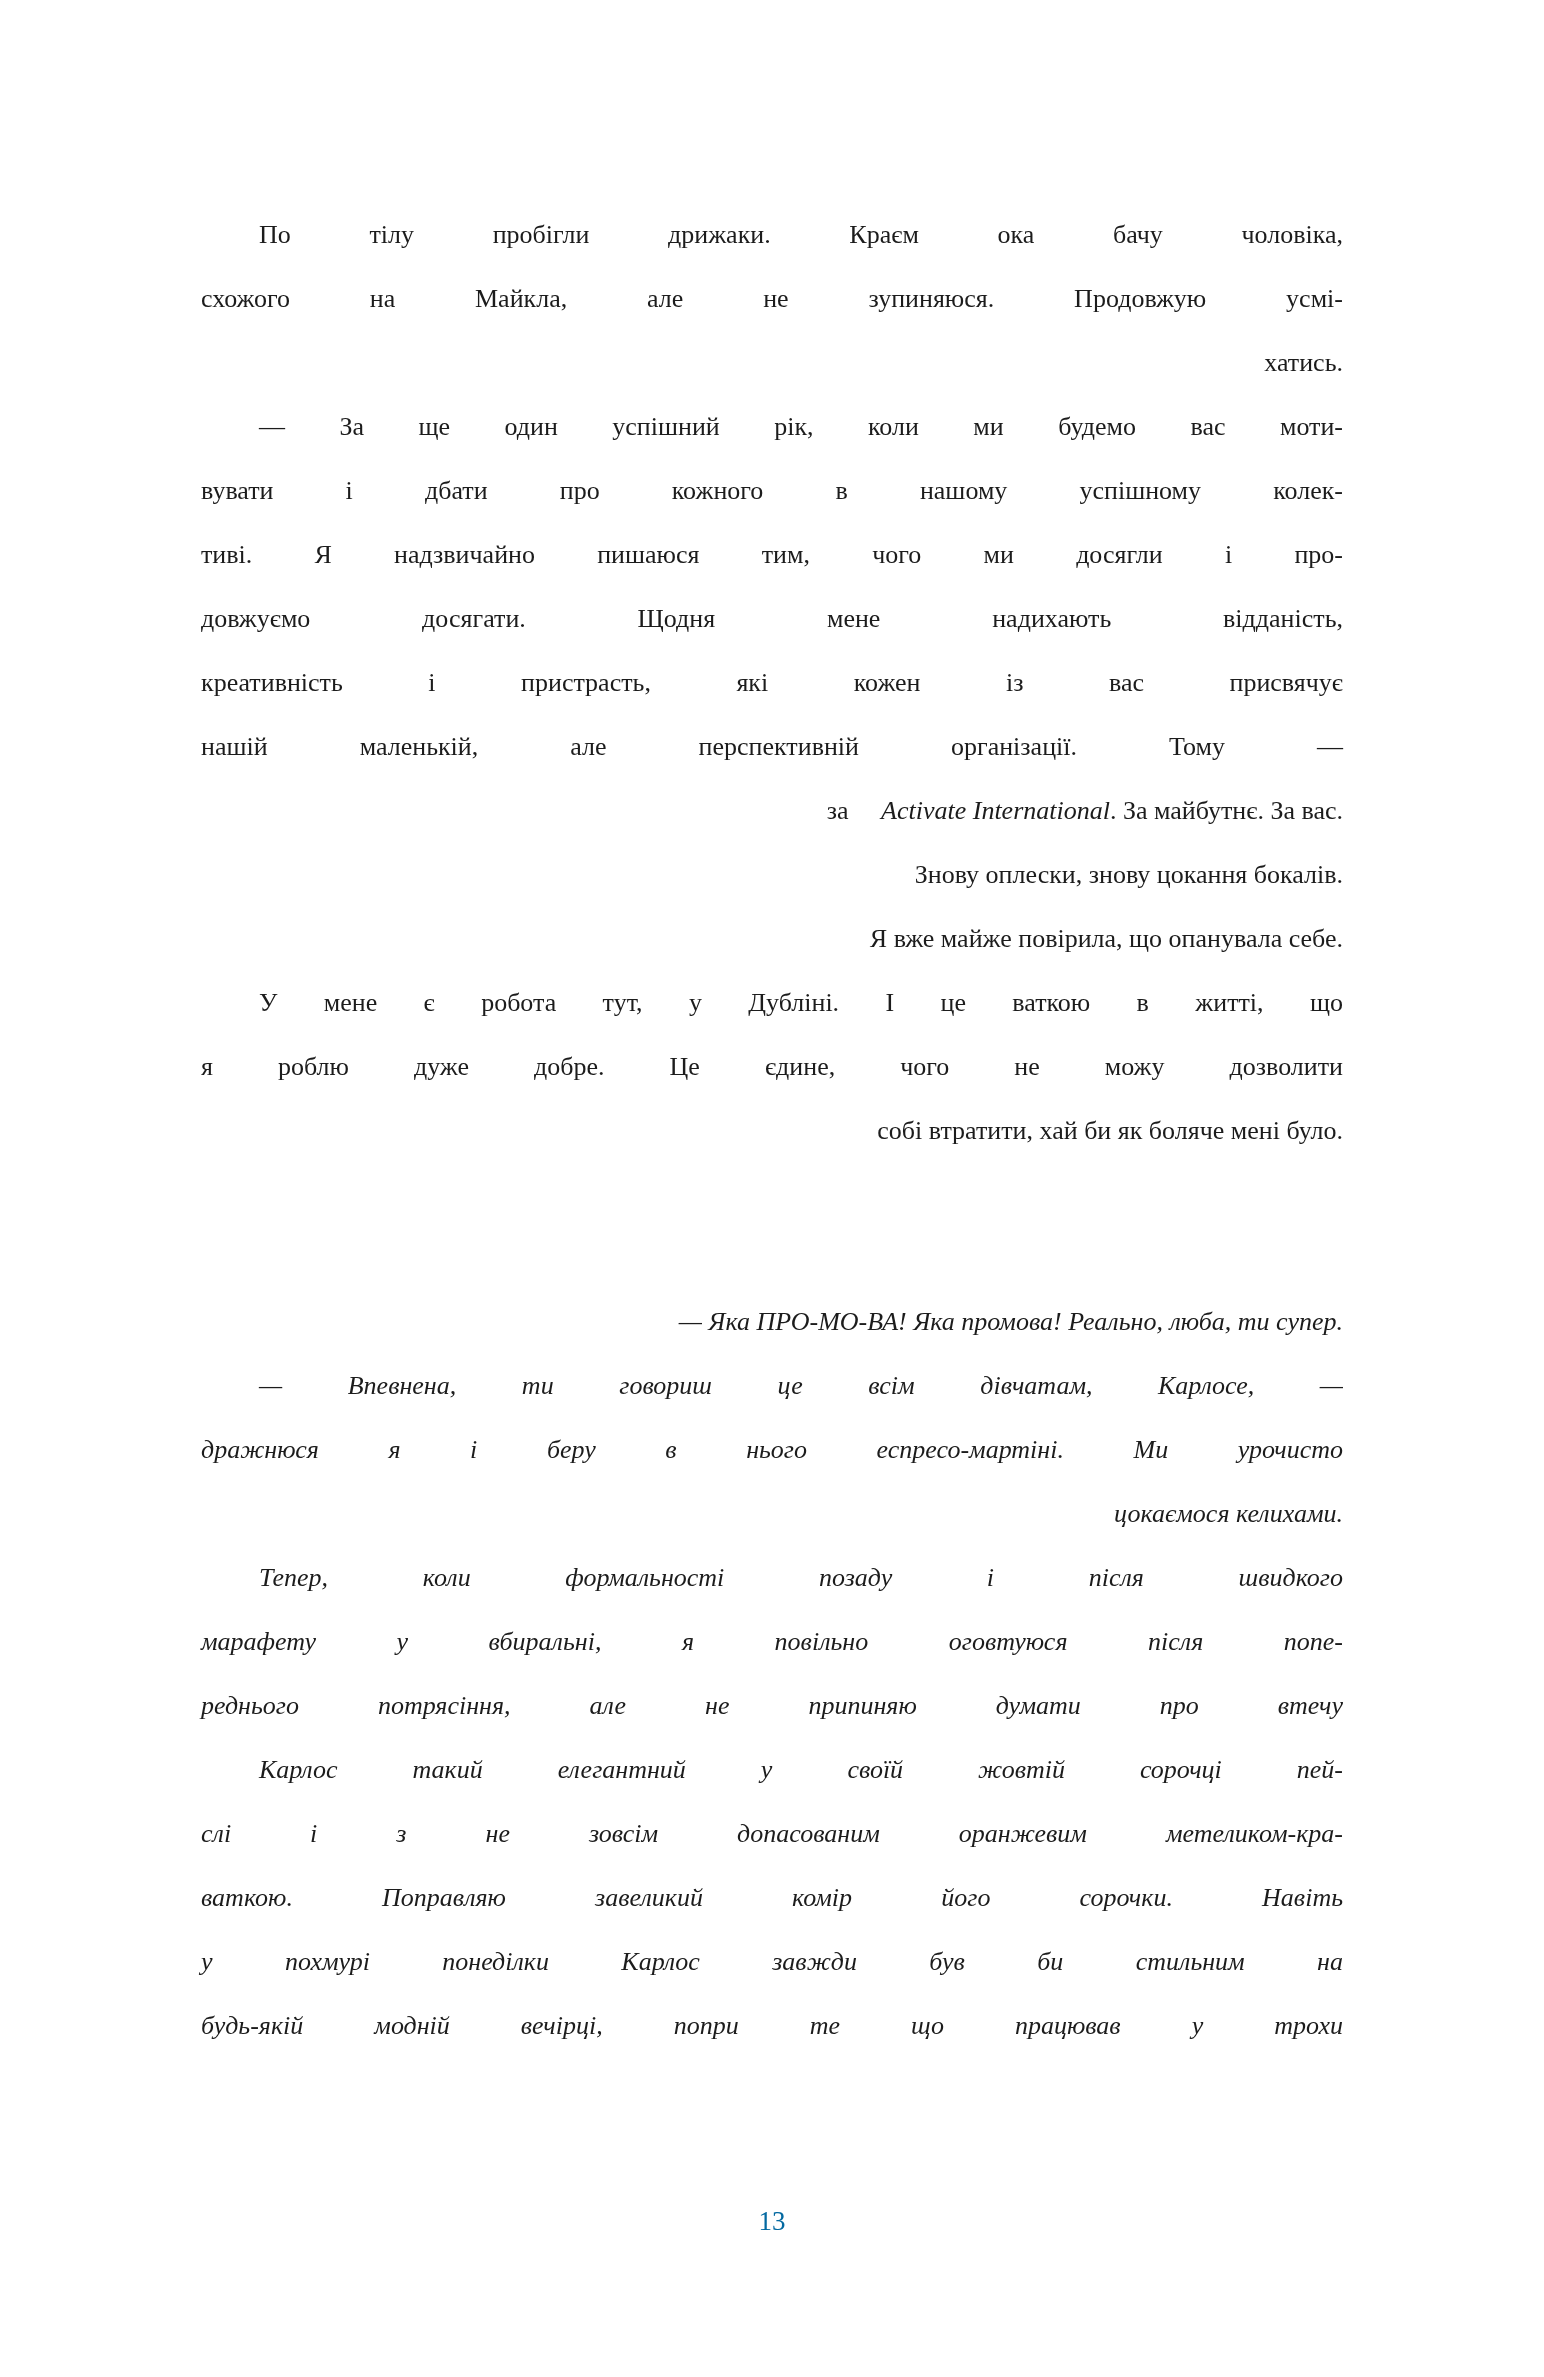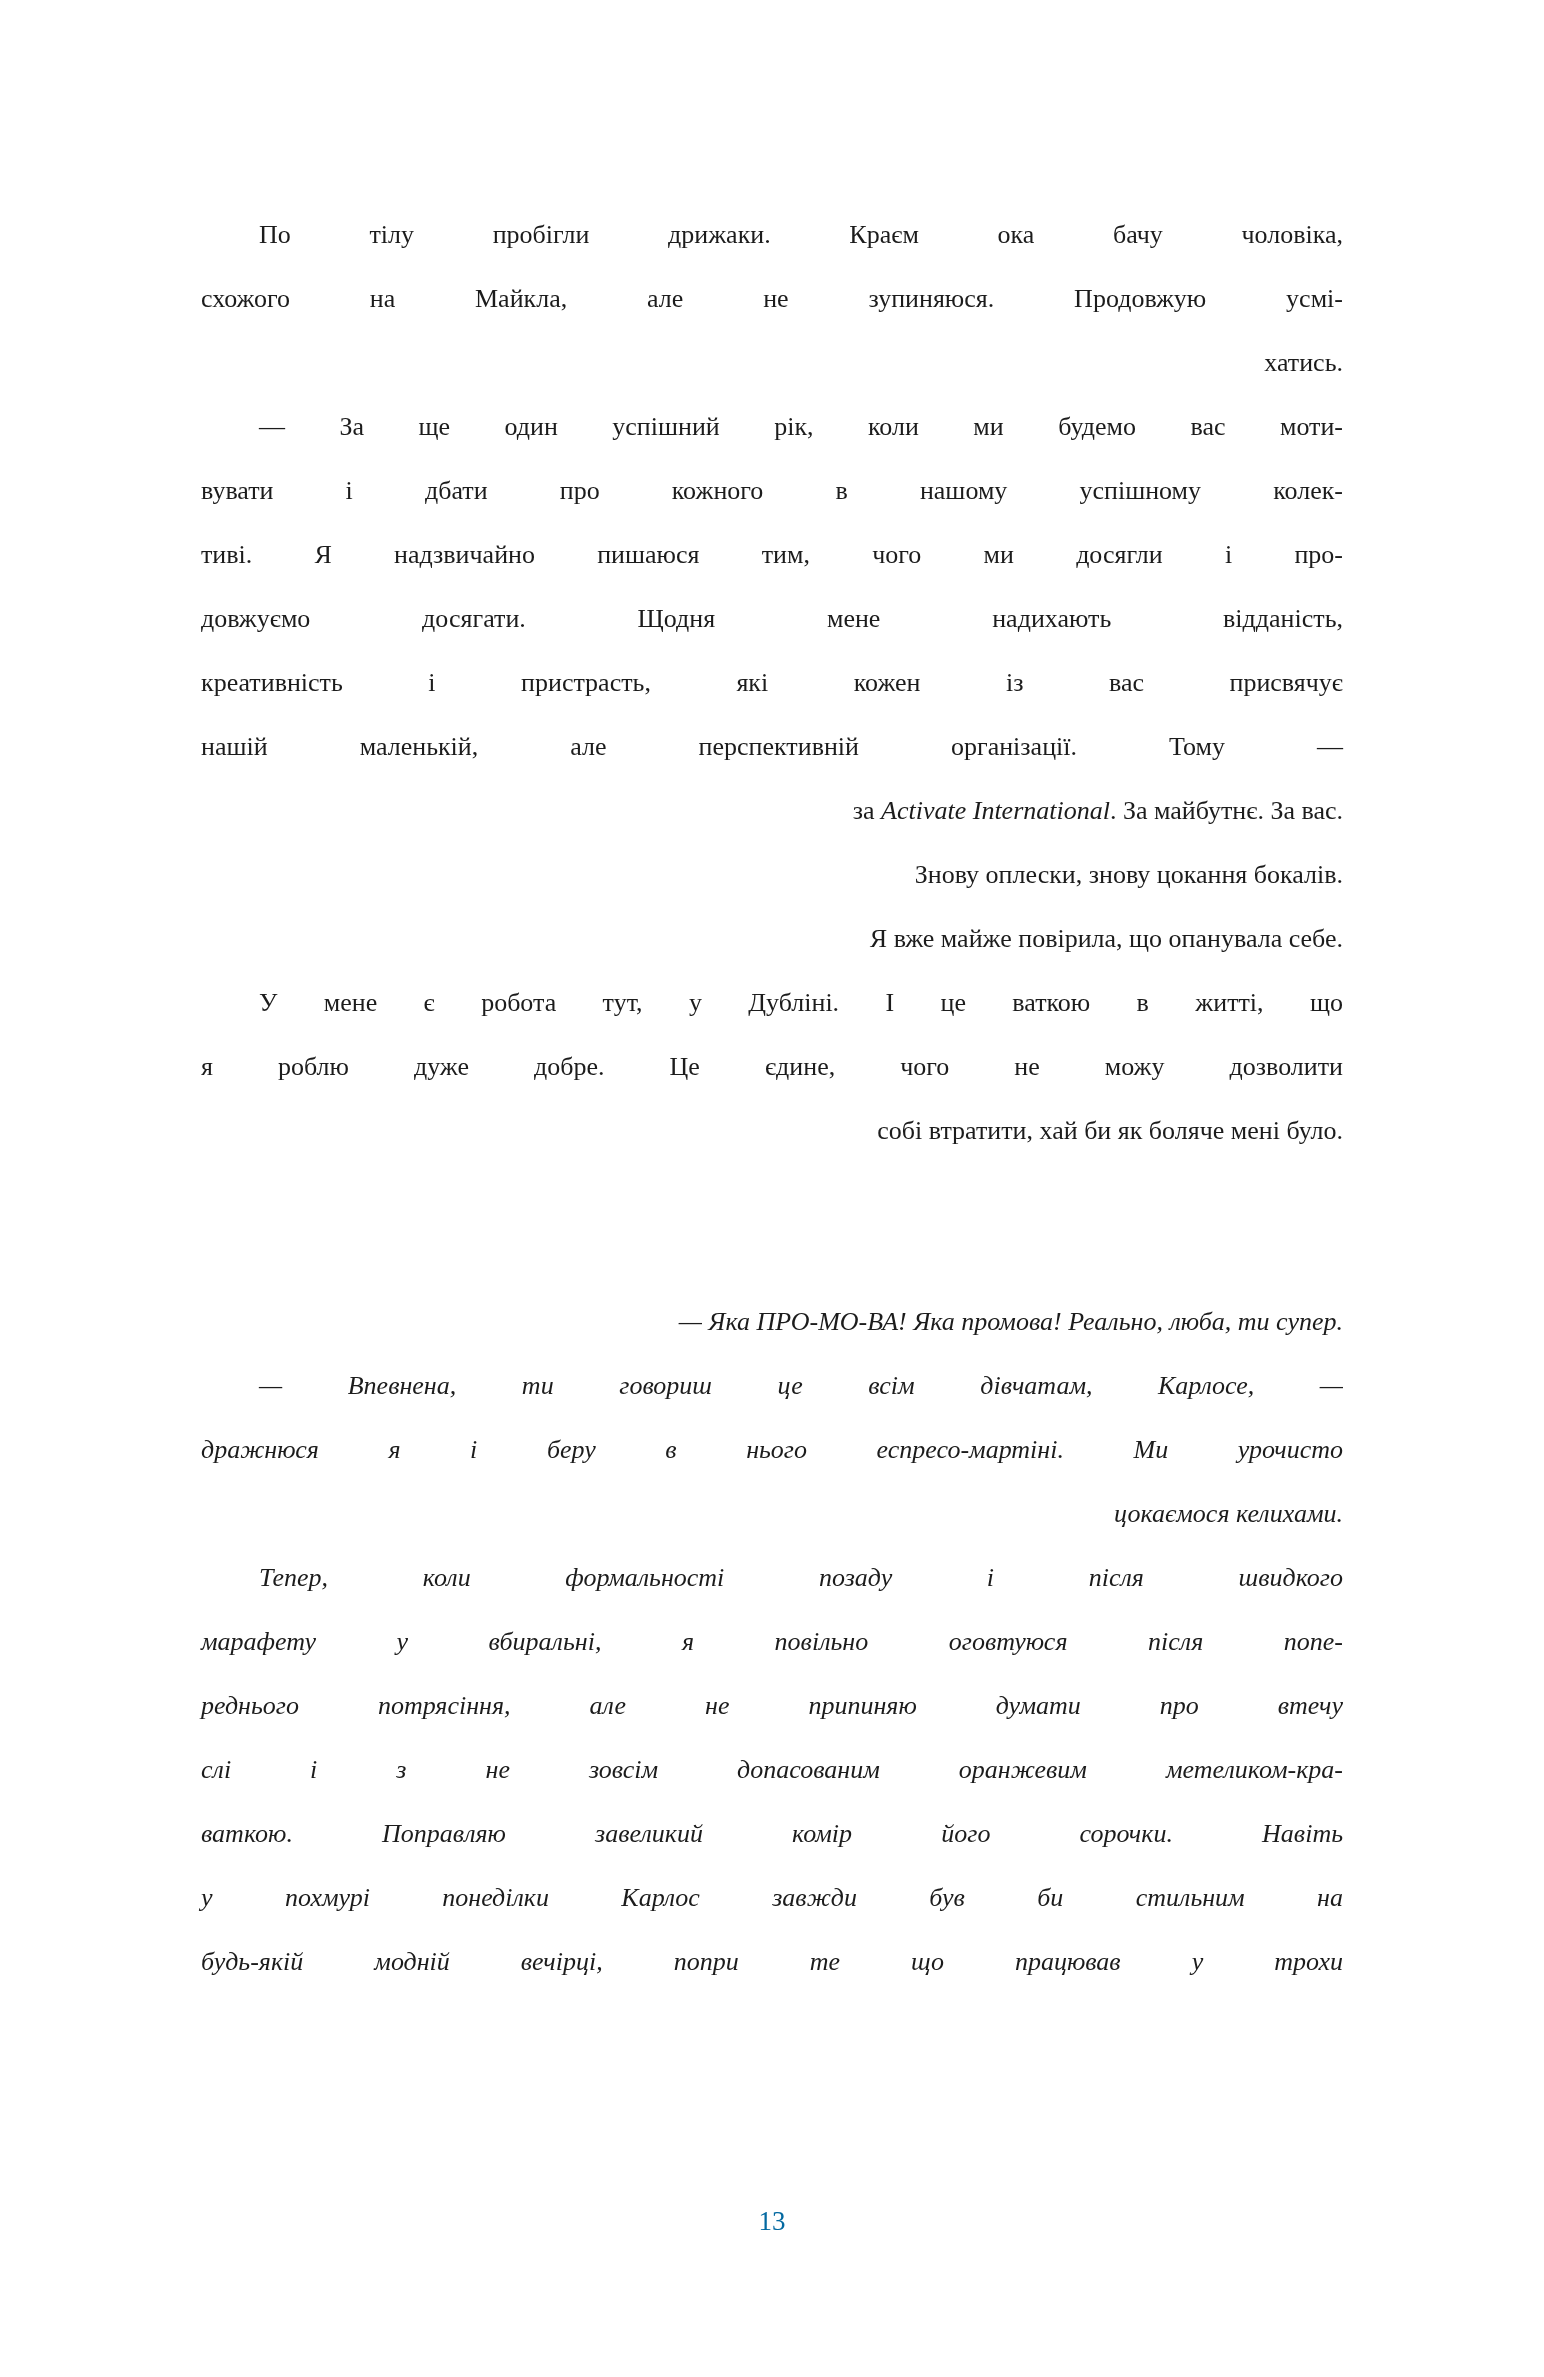--- a/index.html
+++ b/index.html
@@ -42,6 +42,7 @@
     text-indent: 58px;
   }
   .line i {
+    margin-left: 26px;
   }
   .page-number {
     position: absolute;

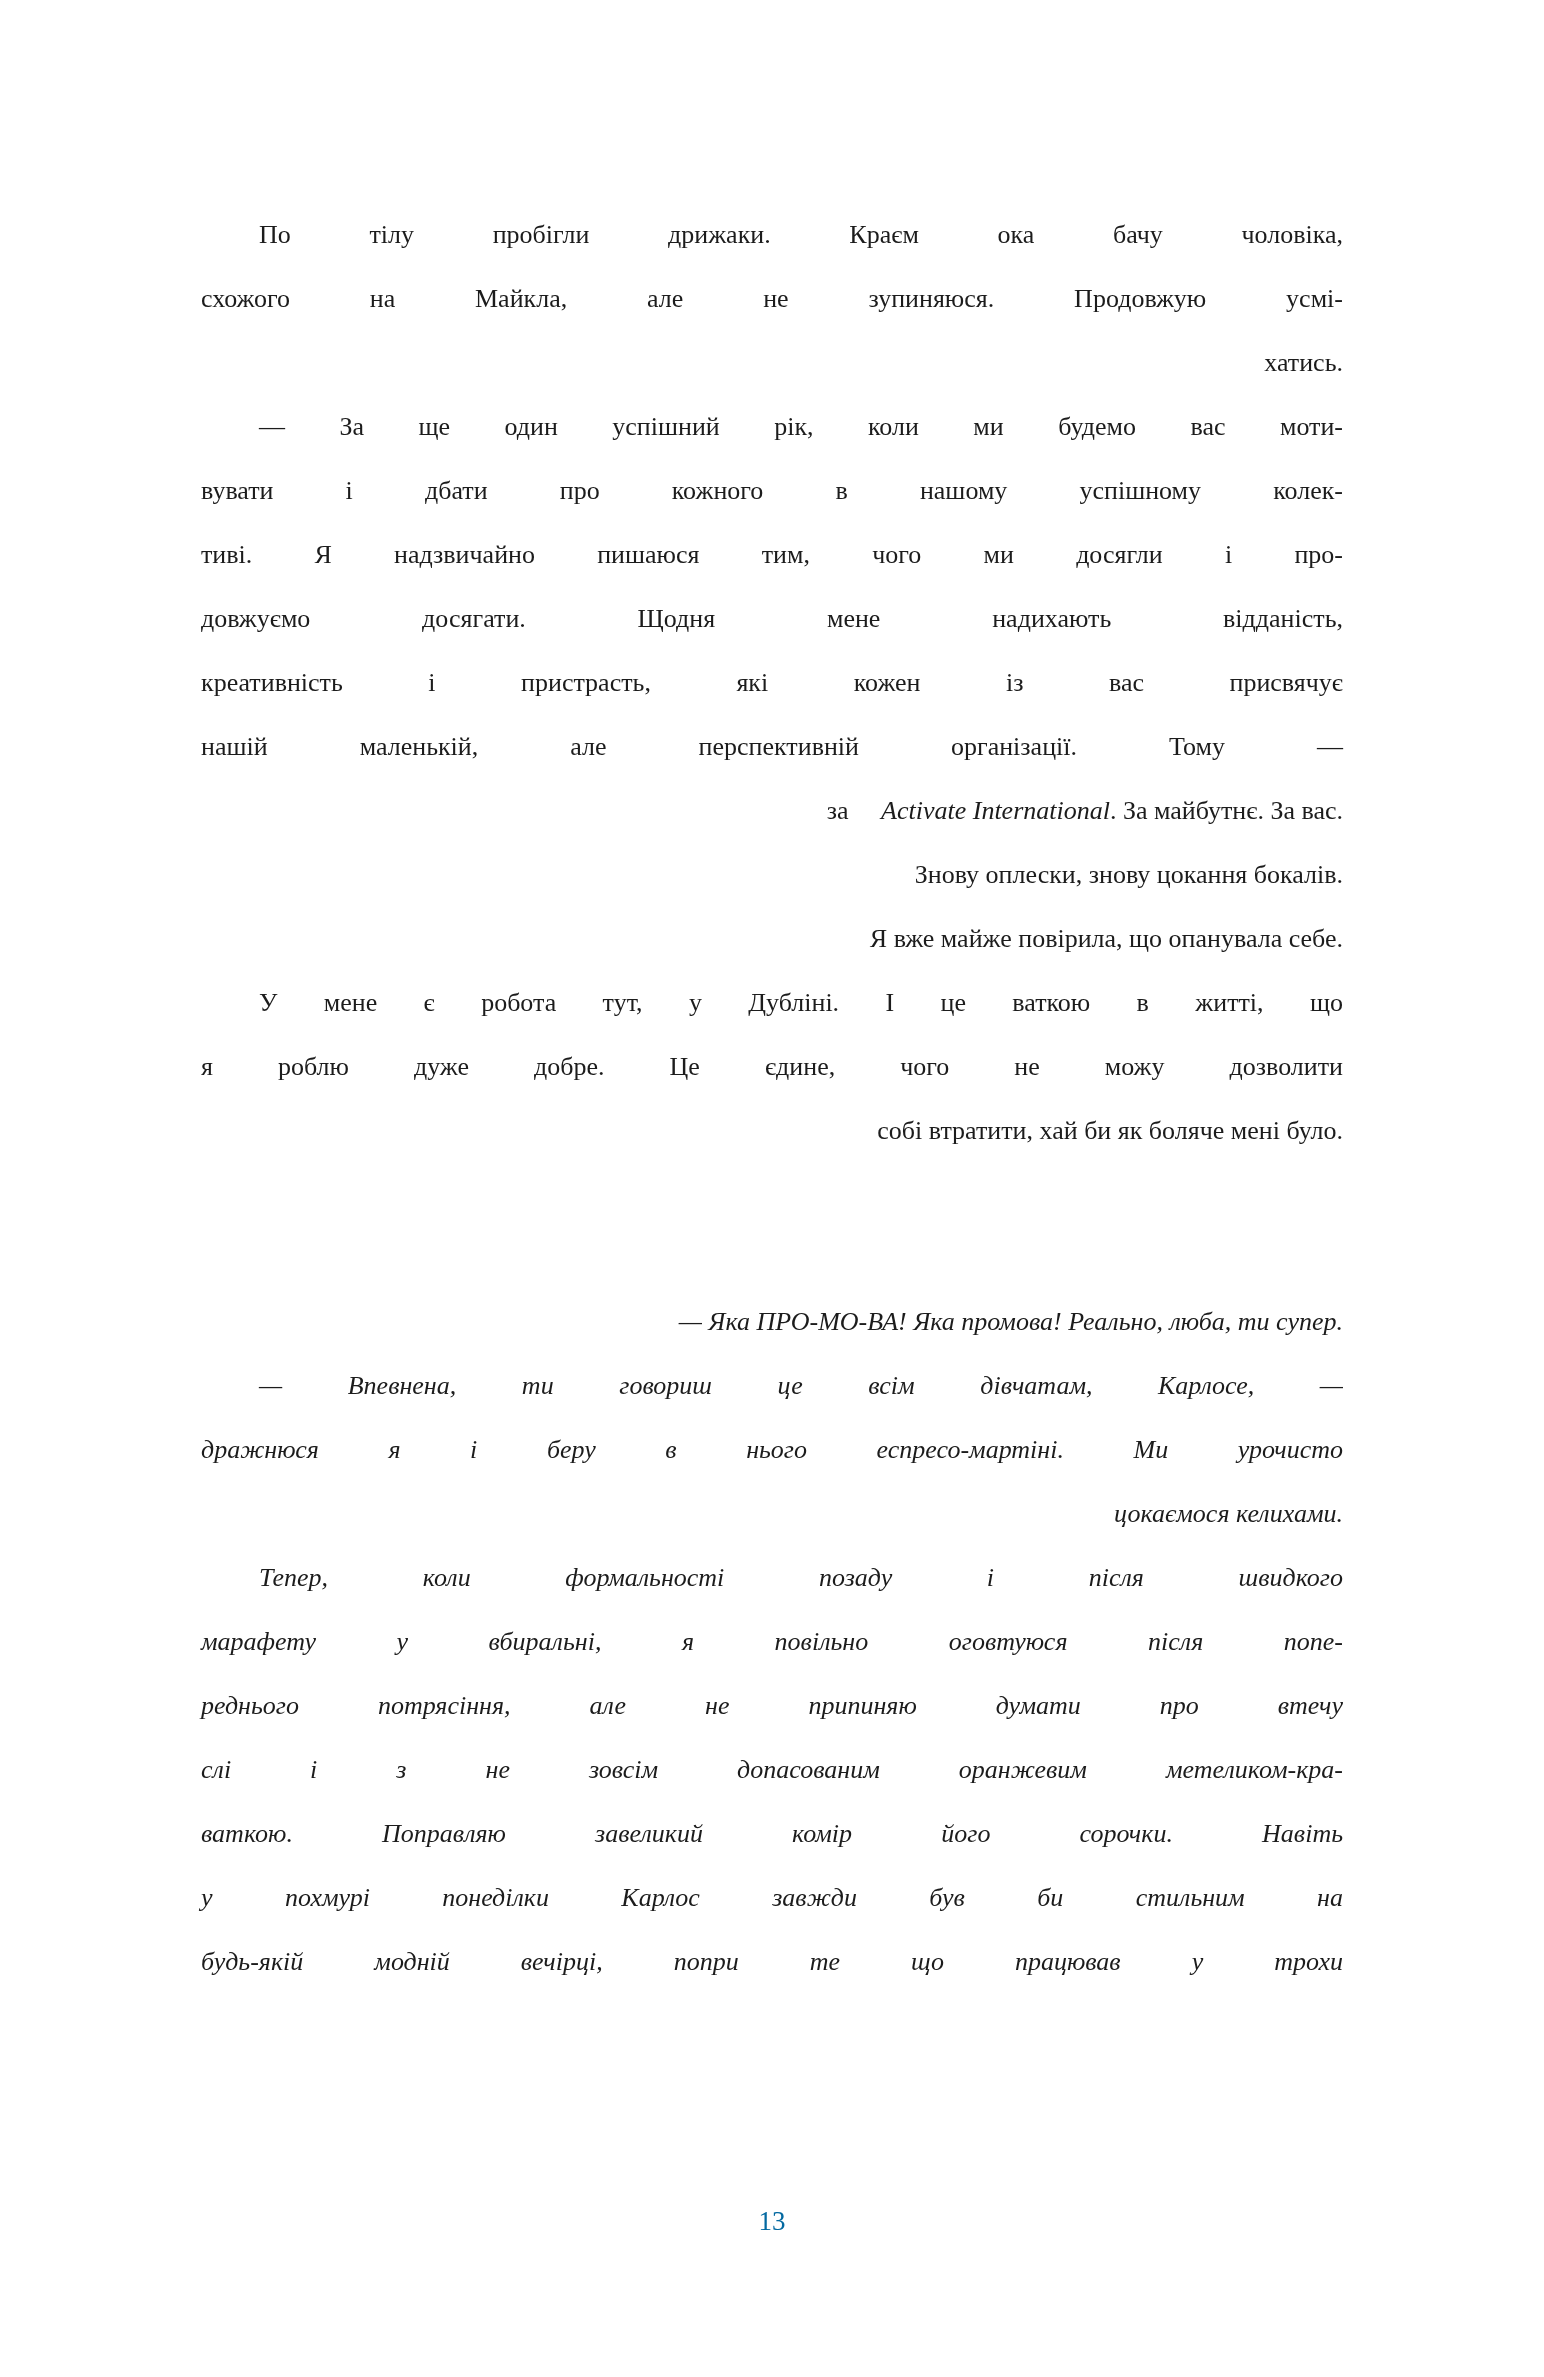--- a/index.html
+++ b/index.html
@@ -102,6 +102,7 @@
           <div class="line just"><span>реднього потрясіння, але не припиняю думати про втечу</span></div>
         </div>
         <div class="paragraph">
+          <div class="line just indent"><span>Карлос такий елегантний у своїй жовтій сорочці пей-</span></div>
           <div class="line just"><span>слі і з не зовсім допасованим оранжевим метеликом-кра-</span></div>
           <div class="line just"><span>ваткою. Поправляю завеликий комір його сорочки. Навіть</span></div>
           <div class="line just"><span>у похмурі понеділки Карлос завжди був би стильним на</span></div>

